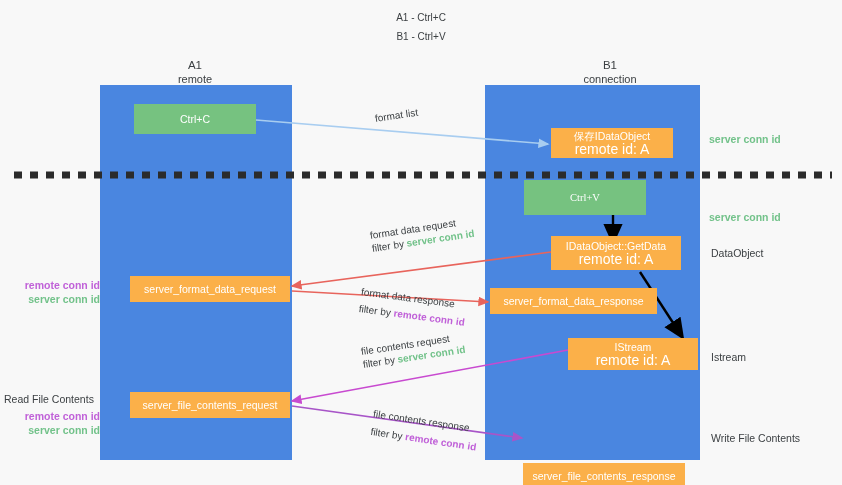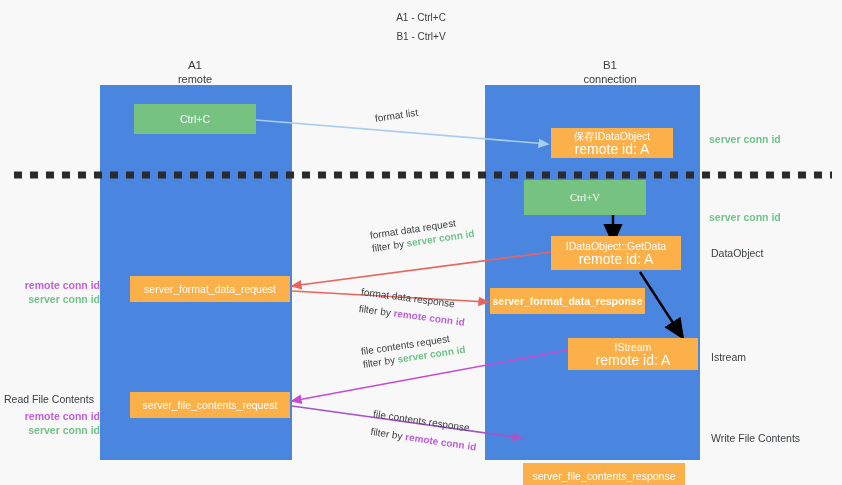--- a/index.html
+++ b/index.html
@@ -179,7 +179,7 @@
     <div>server_format_data_request</div>
   </div>
 
-  <div class="abs box orange" style="left:490px; top:288px; width:155px; height:26px;font-weight:bold;">
+  <div class="abs box orange" style="left:490px; top:288px; width:167px; height:26px;">
     <div>server_format_data_response</div>
   </div>
 

